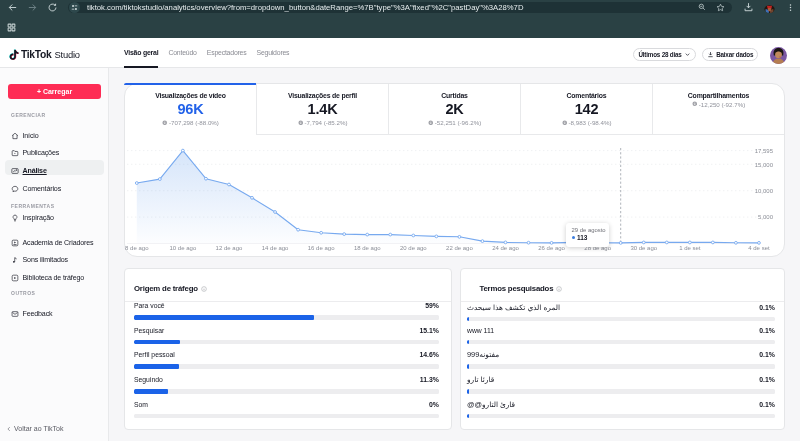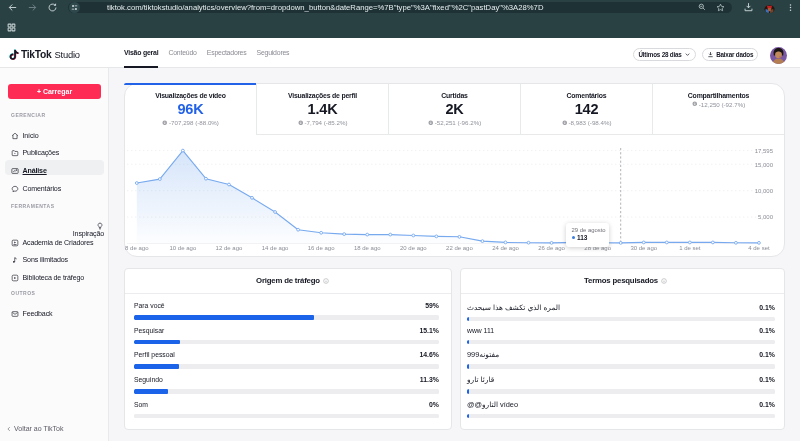--- a/index.html
+++ b/index.html
@@ -14,7 +14,7 @@
   #urlbar { position:absolute; left:68px; top:1.5px; width:664px; height:11px; border-radius:6px; background:#1e3236; display:flex; align-items:center; }
   #site-ic-circle { position:absolute; left:1px; top:0; width:11px; height:11px; border-radius:50%; background:#2e484c; }
   #site-ic-circle svg { position:absolute; left:2px; top:2px; width:7px; height:7px; color:#d6e0e1; }
-  #url-text { position:absolute; left:19px; top:0; height:14px; line-height:11.5px; font-size:7.7px; letter-spacing:0; color:#e7edee; white-space:nowrap;margin-left:20px; }
+  #url-text { position:absolute; left:19px; top:0; height:14px; line-height:11.5px; font-size:7.7px; letter-spacing:0; color:#e7edee; white-space:nowrap; }
   .pill-ic { position:absolute; top:1.5px; width:8px; height:8px; color:#ccd8d9; }
   .pill-ic svg { width:100%; height:100%; display:block; }
   #chrome-avatar { position:absolute; left:764px; top:1.5px; width:11px; height:11px; border-radius:50%; overflow:hidden; }

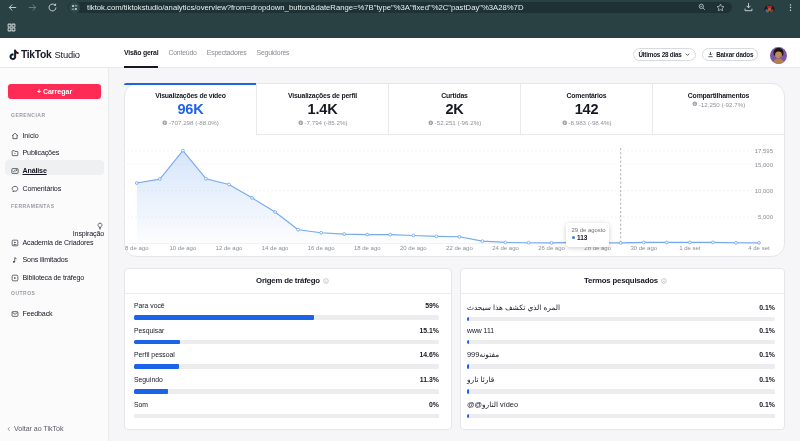--- a/index.html
+++ b/index.html
@@ -254,7 +254,7 @@
           <span class="sb-label">Comentários</span>
         </div>
         <div class="sb-group-label" style="top: 135px;">FERRAMENTAS</div>
-        <div class="sb-item" style="top: 154px; flex-direction: column;">
+        <div class="sb-item" style="top: 139px;">
           <span class="sb-ic">
             <svg viewBox="0 0 24 24" fill="none" stroke="currentColor" stroke-width="1.9">
               <path d="M12 3.2a5.8 5.8 0 0 1 3.2 10.6c-.5.34-.7.6-.7 1.2v1.5H9.5V15c0-.6-.2-.86-.7-1.2A5.8 5.8 0 0 1 12 3.2z"></path>

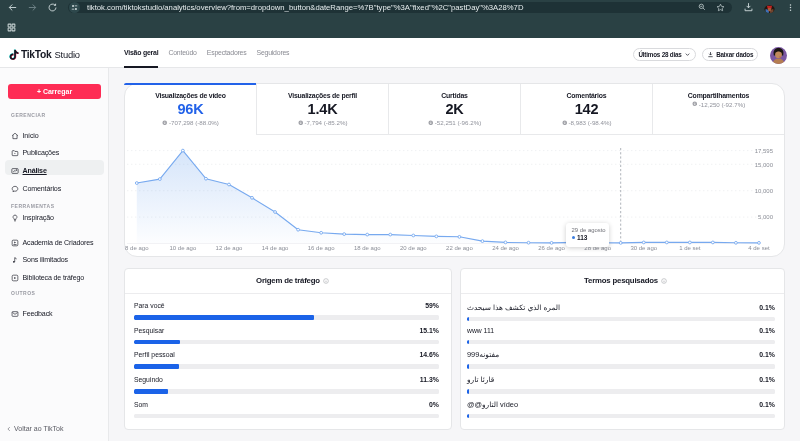--- a/index.html
+++ b/index.html
@@ -82,7 +82,7 @@
   .bcard { position:absolute; top:267.5px; background:#fff; border:1px solid #e5e6e8; border-radius:4px; height:162.5px; }
   #traffic-card { left:124px; width:328px; }
   #terms-card { left:459.5px; width:325px; }
-  .bcard-head { position:absolute; left:0; top:0; right:0; height:25px; border-bottom:1px solid #ececee; display:flex; align-items:center; padding-left:9px;justify-content:center; }
+  .bcard-head { position:absolute; left:0; top:8px; right:0; height:25px; border-bottom:1px solid #ececee; display:flex; align-items:center; padding-left:9px; }
   #terms-card .bcard-head { padding-left:7px; }
   .bcard-title { font-size:7.8px; font-weight:bold; color:#161823; letter-spacing:-0.2px; }
   .info-ic { width:6px; height:6px; margin-left:3px; color:#9b9ca3; }

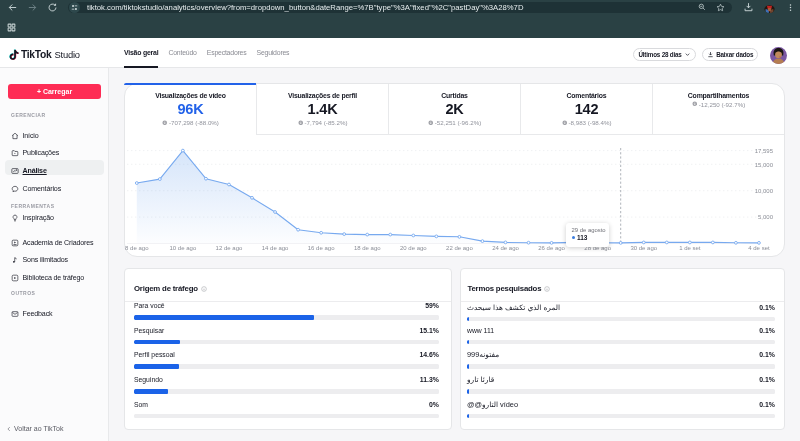--- a/index.html
+++ b/index.html
@@ -83,7 +83,7 @@
   #traffic-card { left:124px; width:328px; }
   #terms-card { left:459.5px; width:325px; }
   .bcard-head { position:absolute; left:0; top:8px; right:0; height:25px; border-bottom:1px solid #ececee; display:flex; align-items:center; padding-left:9px; }
-  #terms-card .bcard-head { padding-left:7px; }
+  #terms-card .bcard-head { padding-left:19px; }
   .bcard-title { font-size:7.8px; font-weight:bold; color:#161823; letter-spacing:-0.2px; }
   .info-ic { width:6px; height:6px; margin-left:3px; color:#9b9ca3; }
   .info-ic svg { width:100%; height:100%; display:block; }

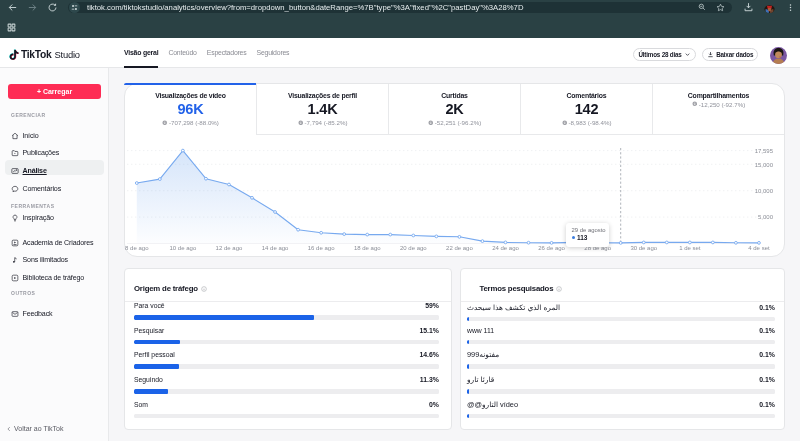--- a/index.html
+++ b/index.html
@@ -529,7 +529,7 @@
           </div>
         </div>
         <div class="brow" style="top: 124.1px;">
-          <span class="brow-label" dir="rtl">vídeo التارو@@</span>
+          <span class="brow-label" dir="rtl">قارئ التارو@@</span>
           <span class="brow-value">0.1%</span>
           <div class="brow-track">
             <div class="brow-fill" style="width: max(0.1%, 1.6px);"></div>

